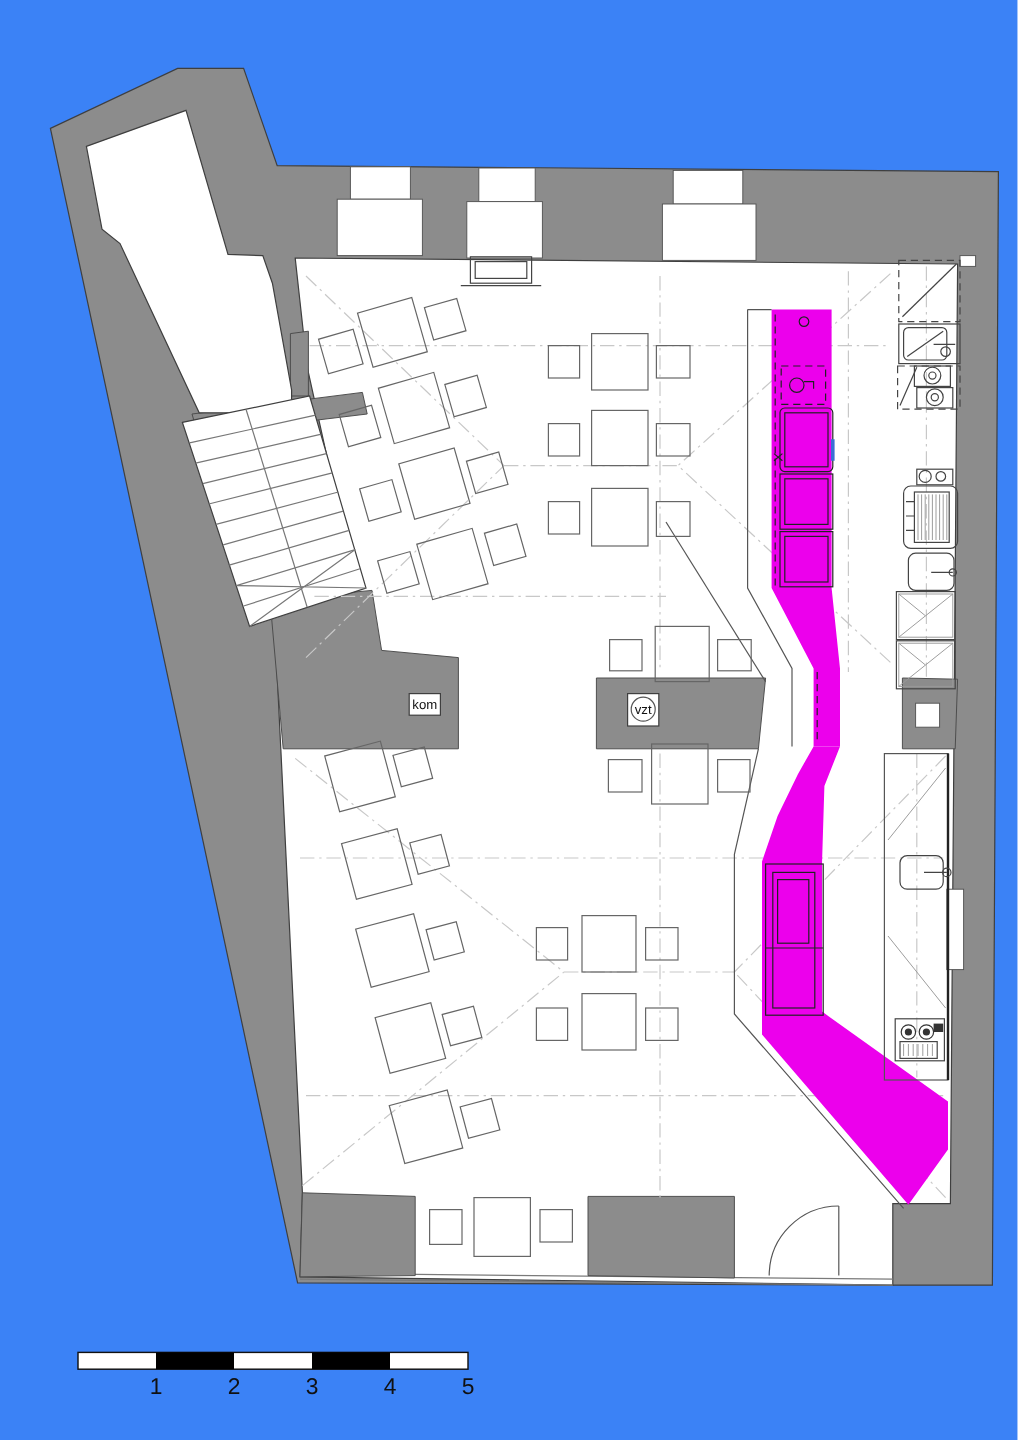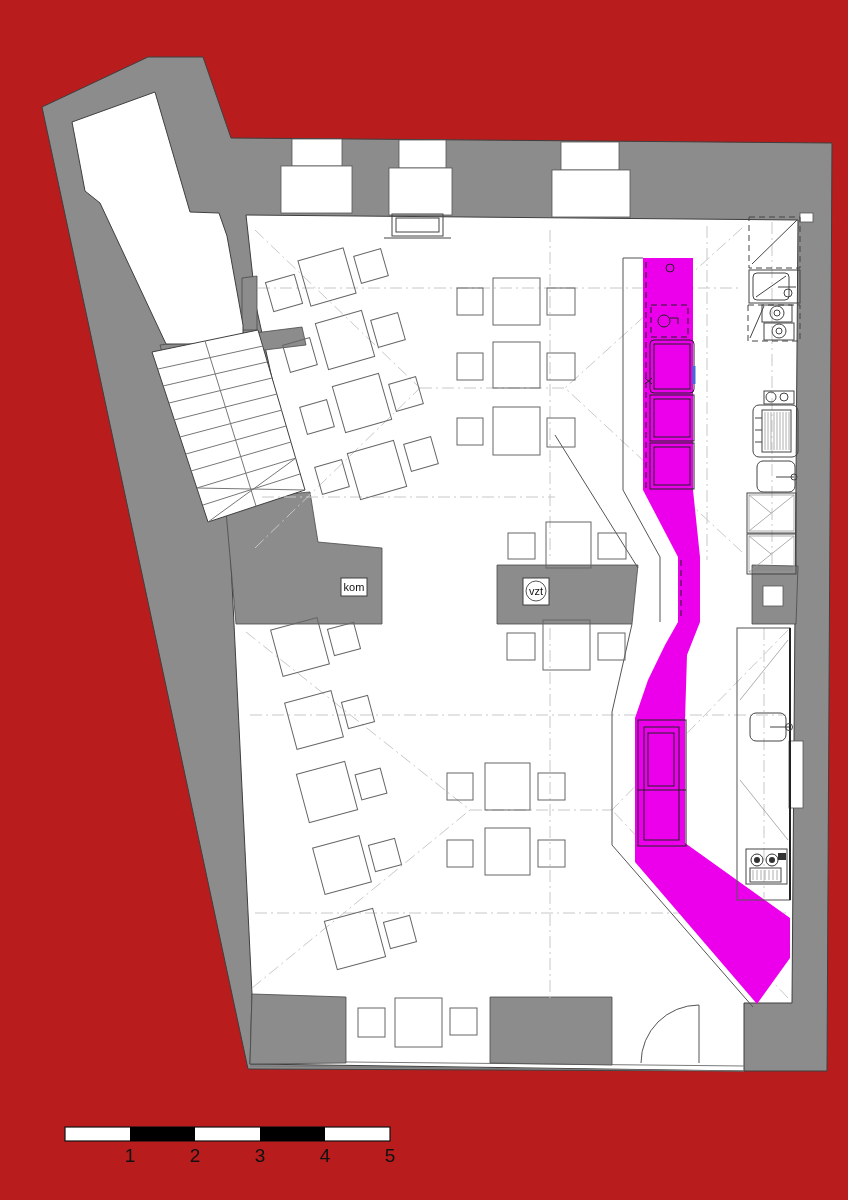--- a/index.html
+++ b/index.html
@@ -3,7 +3,7 @@
 <meta charset="utf-8">
 <style>
   html,body{margin:0;padding:0;background:#ffffff;}
-  .page{position:relative;width:848px;height:1200px;background:#b91c1c;overflow:hidden;}
+  .page{position:relative;width:848px;height:1200px;background:#3b82f6;overflow:hidden;}
   svg{position:absolute;left:0;top:0;}
   .wall{fill:#8c8c8c;stroke:#3f3f3f;stroke-width:1;}
   .wallflat{fill:#8c8c8c;stroke:#4a4a4a;stroke-width:0.8;}

